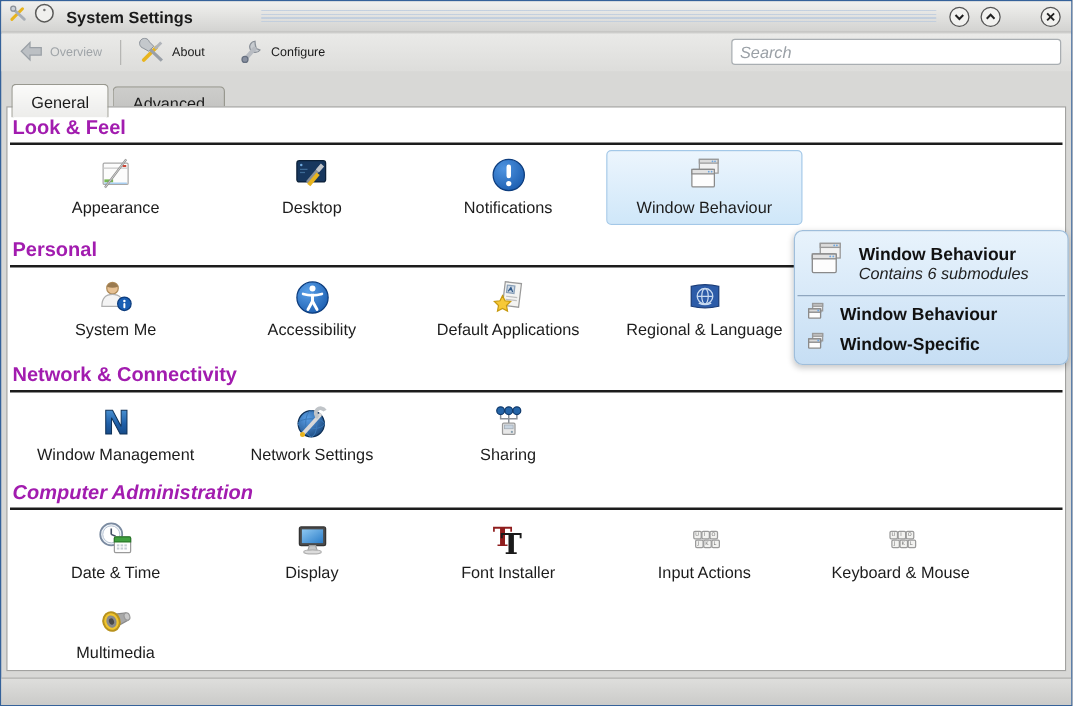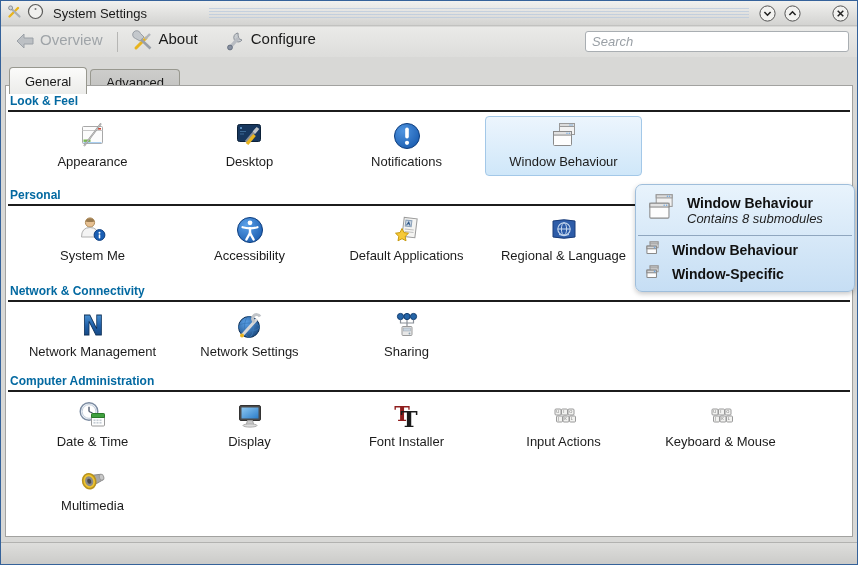--- a/index.html
+++ b/index.html
@@ -15,7 +15,7 @@
     display:flex; align-items:center; padding:0 6px; gap:5px;
     border-bottom:1px solid #c2c2c0;
   }
-  .title-text { font-size:13px; font-weight:normal; color:#1a1a1a; margin-left:4px; white-space:nowrap; }
+  .title-text { font-size:13px; font-weight:bold; color:#1a1a1a; margin-left:4px; white-space:nowrap; }
   .title-lines {
     position:absolute; left:208px; top:7px; width:540px; height:11px;
     background:repeating-linear-gradient(to bottom, #b9c9dd 0 1px, rgba(0,0,0,0) 1px 3px);

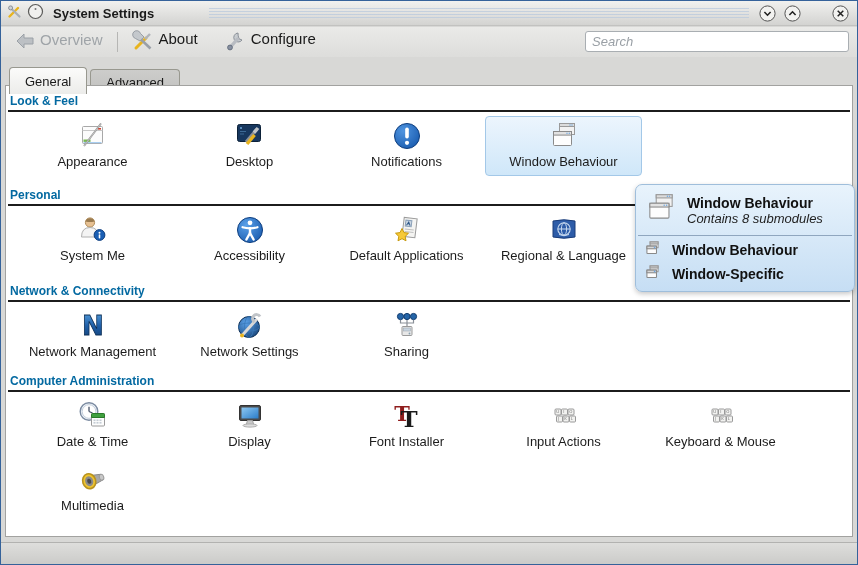--- a/index.html
+++ b/index.html
@@ -31,7 +31,7 @@
     background:linear-gradient(#eaeae8, #dddddb);
     display:flex; align-items:center; padding:0 8px;
   }
-  .tool-btn { display:flex; gap:5px; font-size:15px; color:#1a1a1a;
+  .tool-btn { display:flex; align-items:center; gap:5px; font-size:10px; color:#1a1a1a;
     background:transparent; border:none; padding:2px 6px; cursor:default; }
   .tool-btn.disabled { color:#9fa4a8; }
   .tool-sep { width:1px; height:20px; background:#b6b6b4; margin:0 8px; }

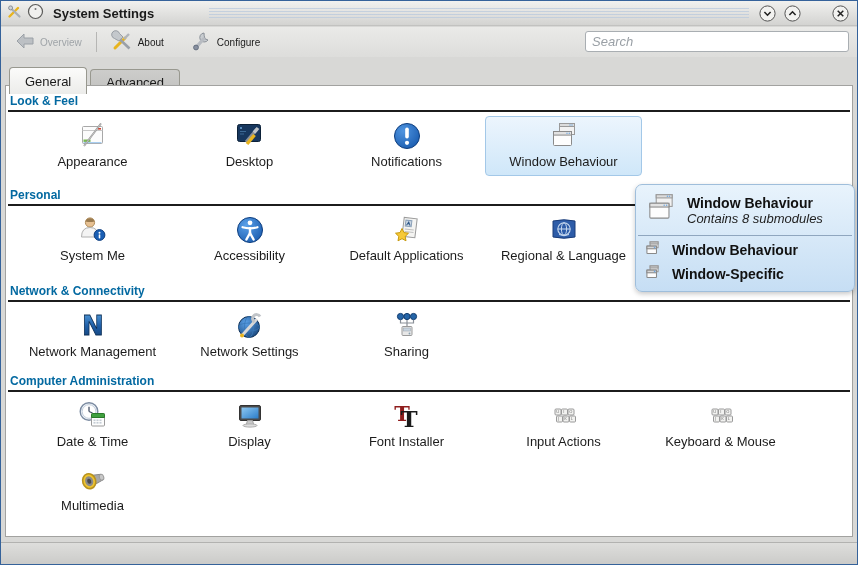--- a/index.html
+++ b/index.html
@@ -55,7 +55,7 @@
     position:absolute; top:84px; left:4px; right:4px; bottom:27px;
     background:#fff; border:1px solid #a2a2a0; overflow:hidden; padding:0 2px;
   }
-  .section-title { font-size:12px; font-weight:bold; color:#0369a1; margin:8px 2px 2px 2px; }
+  .section-title { font-size:16px; font-weight:bold; color:#a21caf; margin:8px 2px 2px 2px; }
   .section-rule { border:none; border-top:2px solid #1c1c1c; margin:0 0 0 0; }
   .row { display:flex; padding-left:6px; margin-top:4px; }
   .item {

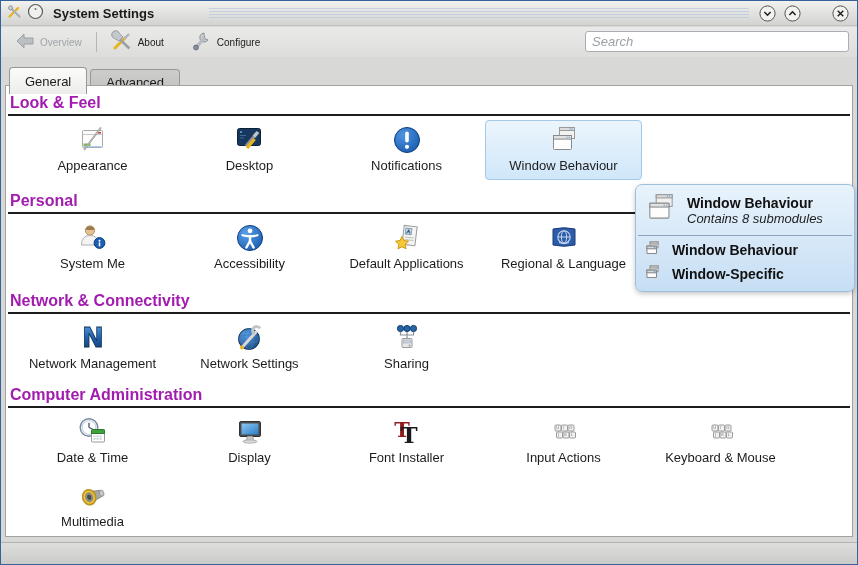--- a/index.html
+++ b/index.html
@@ -494,7 +494,7 @@
       </span>
       <span>
         <div class="tt-title">Window Behaviour</div>
-        <div class="tt-sub">Contains 8 submodules</div>
+        <div class="tt-sub">Contains 6 submodules</div>
       </span>
     </div>
     <hr class="tt-sep">

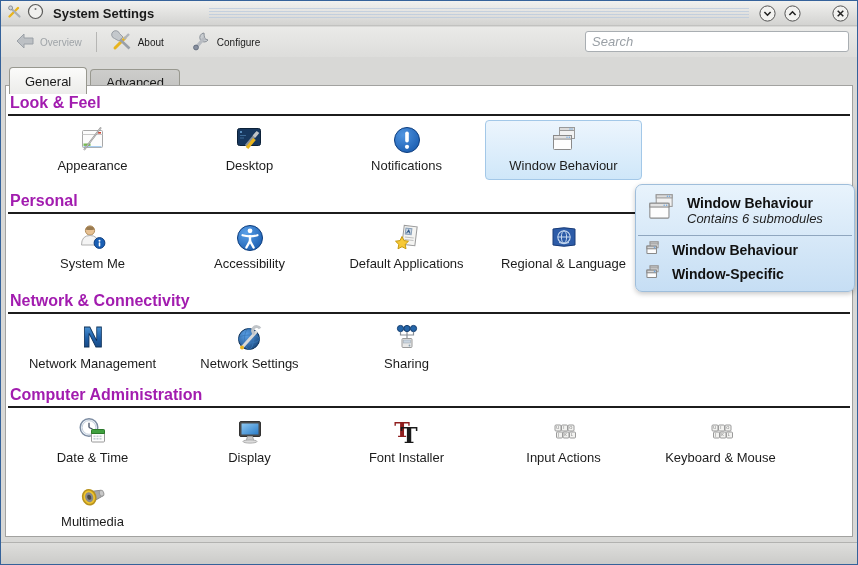--- a/index.html
+++ b/index.html
@@ -323,7 +323,7 @@
               <text x="16" y="25" text-anchor="middle" font-family="'DejaVu Sans', sans-serif" font-size="26" font-weight="bold" fill="url(#gnm)" stroke="#0d2f56" stroke-width="0.8">N</text>
             </svg>
           </span>
-          <span class="lbl">Network Management</span>
+          <span class="lbl">Window Management</span>
         </div>
         <div class="item">
           <span class="ic">

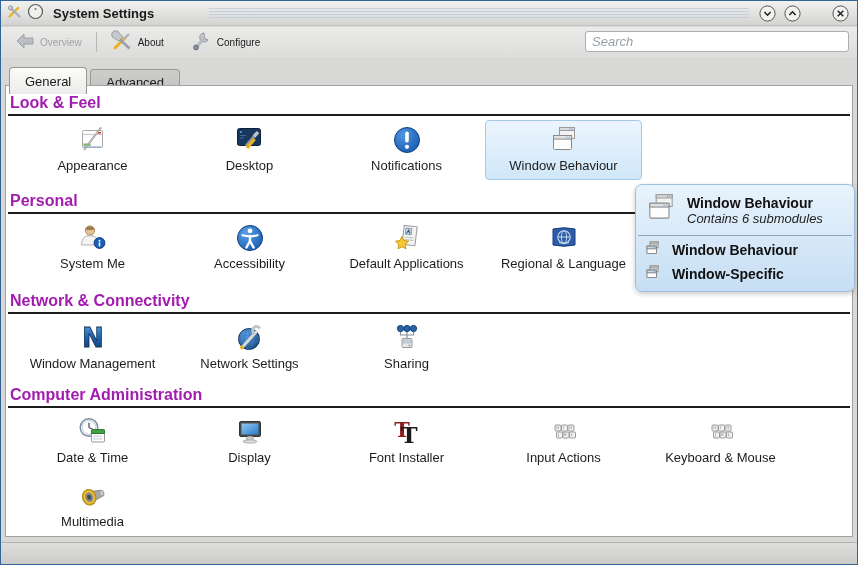--- a/index.html
+++ b/index.html
@@ -71,7 +71,7 @@
   
   .sec-personal .section-title { margin-top:12px; }
   .sec-network .section-title { margin-top:14px; }
-  .sec-admin .section-title { margin-top:8px; }
+  .sec-admin .section-title { margin-top:8px;font-style:italic; }
   
   .tooltip {
     position:absolute; left:634px; top:183px; width:220px; height:108px;

